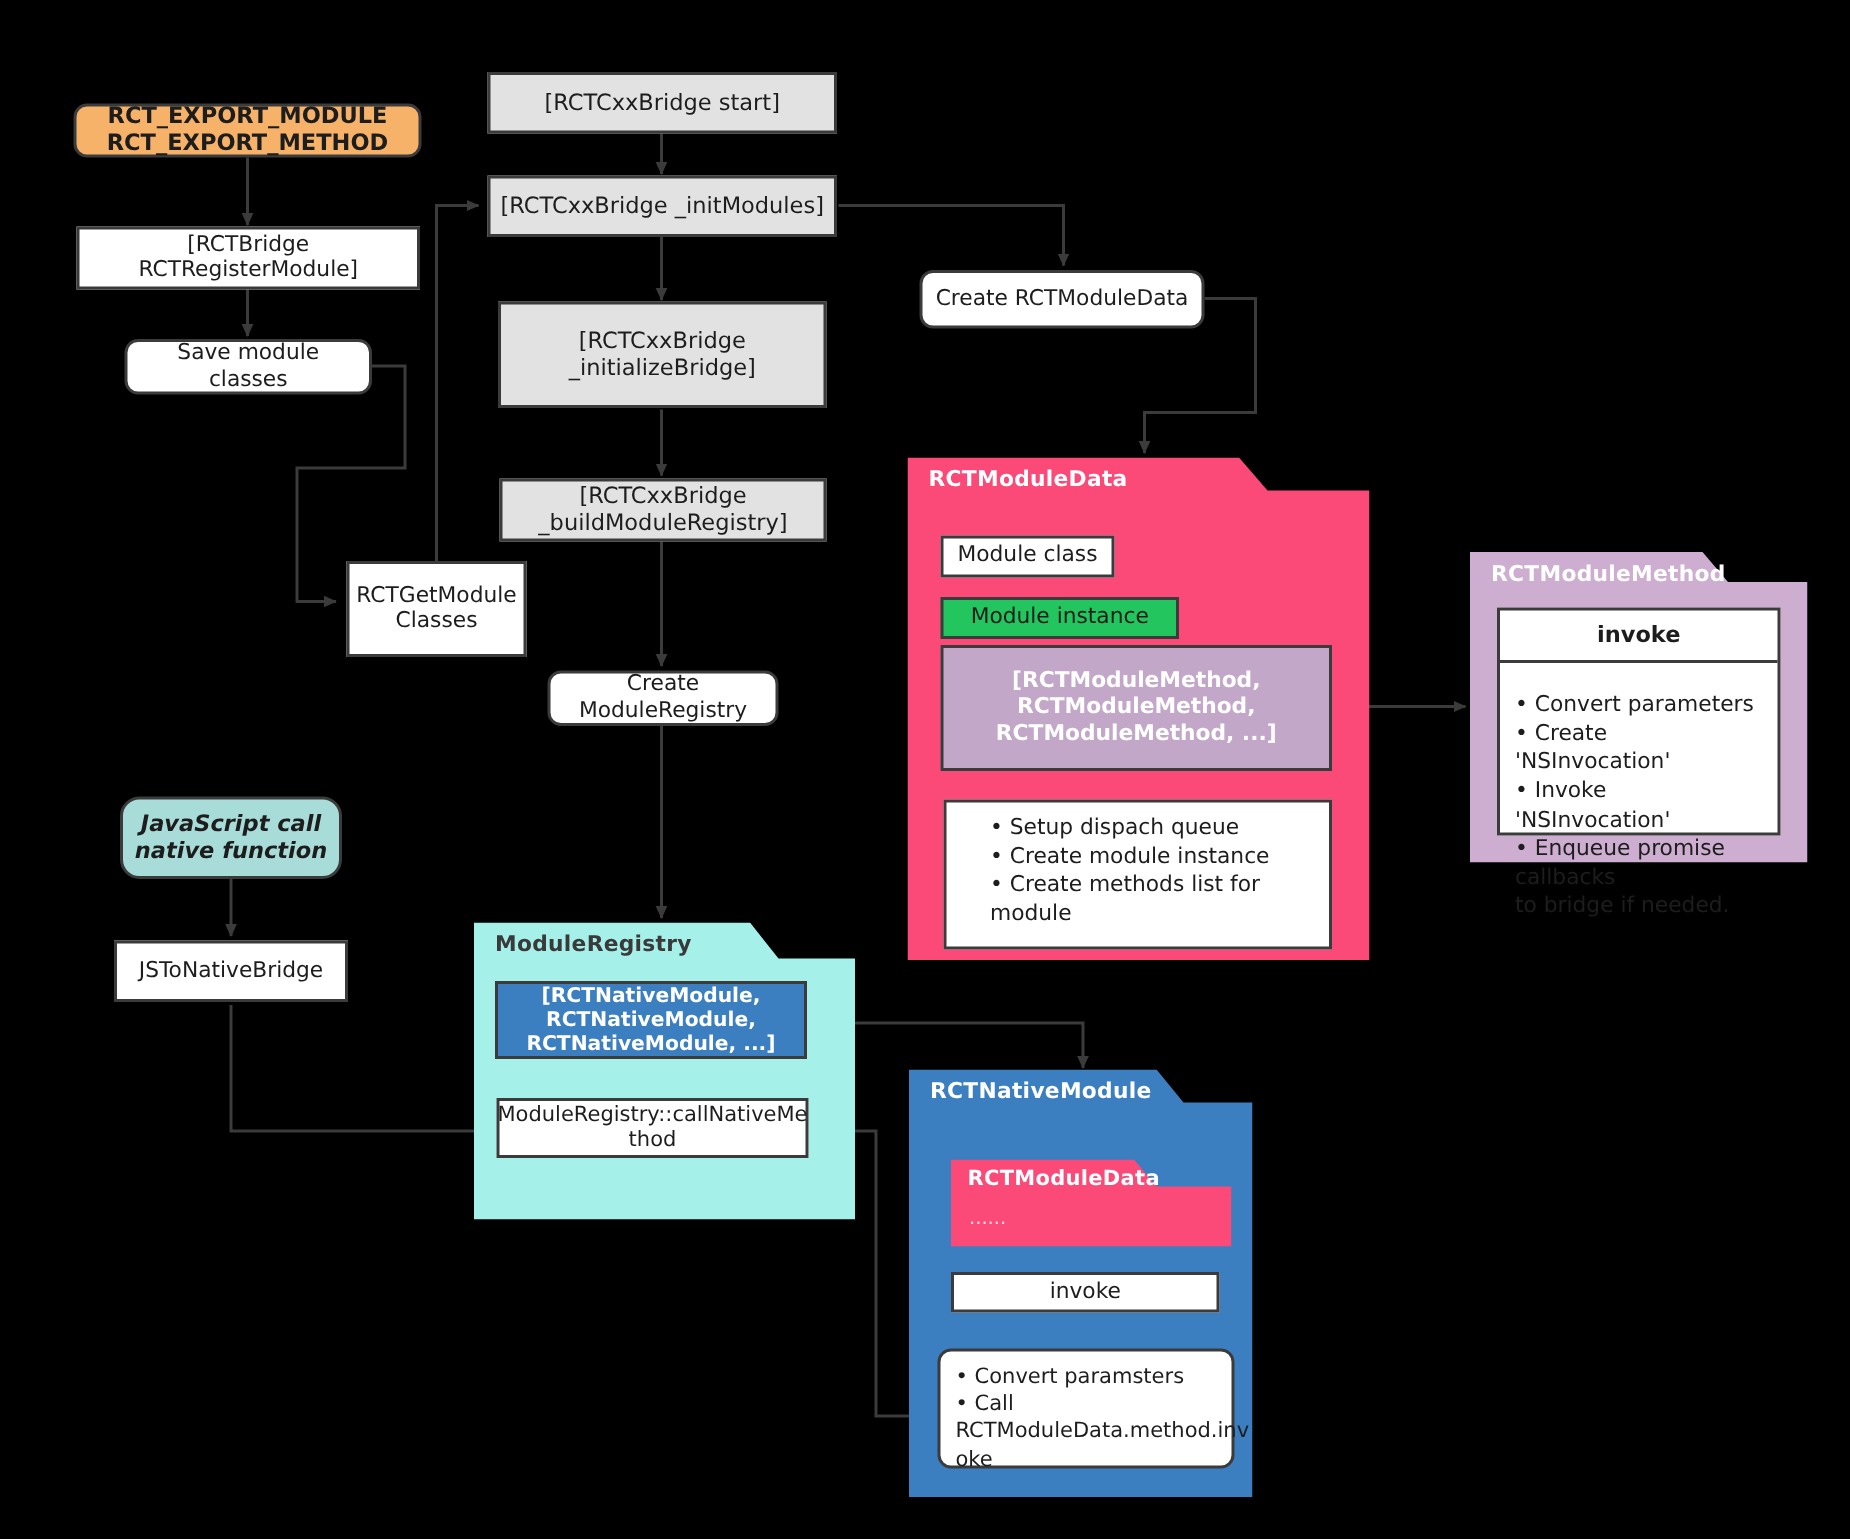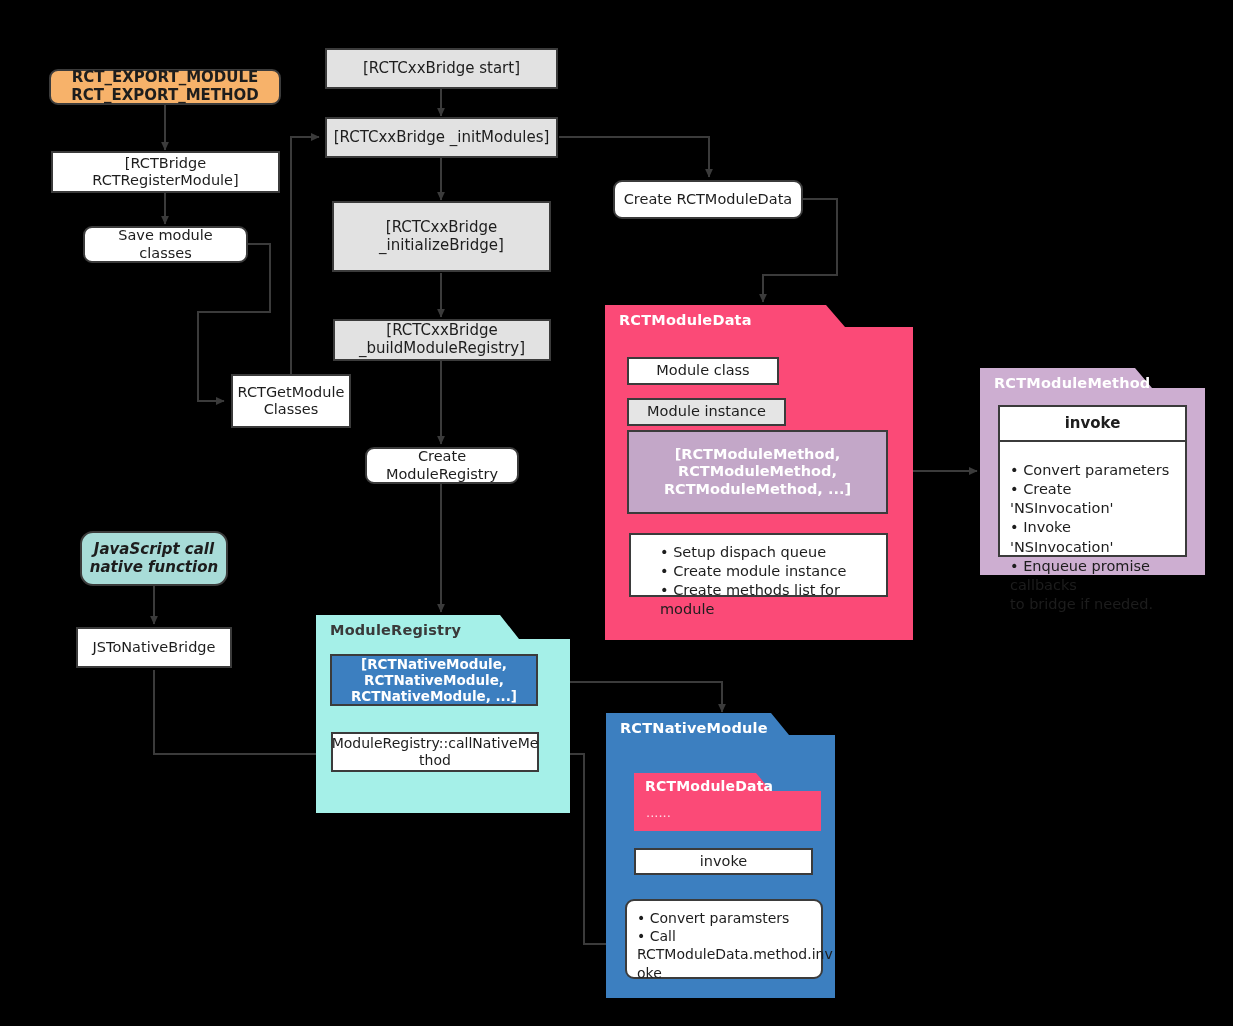--- a/index.html
+++ b/index.html
@@ -145,7 +145,7 @@
     </svg>
     <div class="pkg-title">RCTModuleData</div>
 
-    <div class="lbox" style="left:22px;top:52px;width:152px;height:28px;background:#ffffff;">
+    <div class="lbox" style="left:22px;top:52px;width:116px;height:28px;background:#ffffff;">
       <span>Module class</span>
     </div>
 

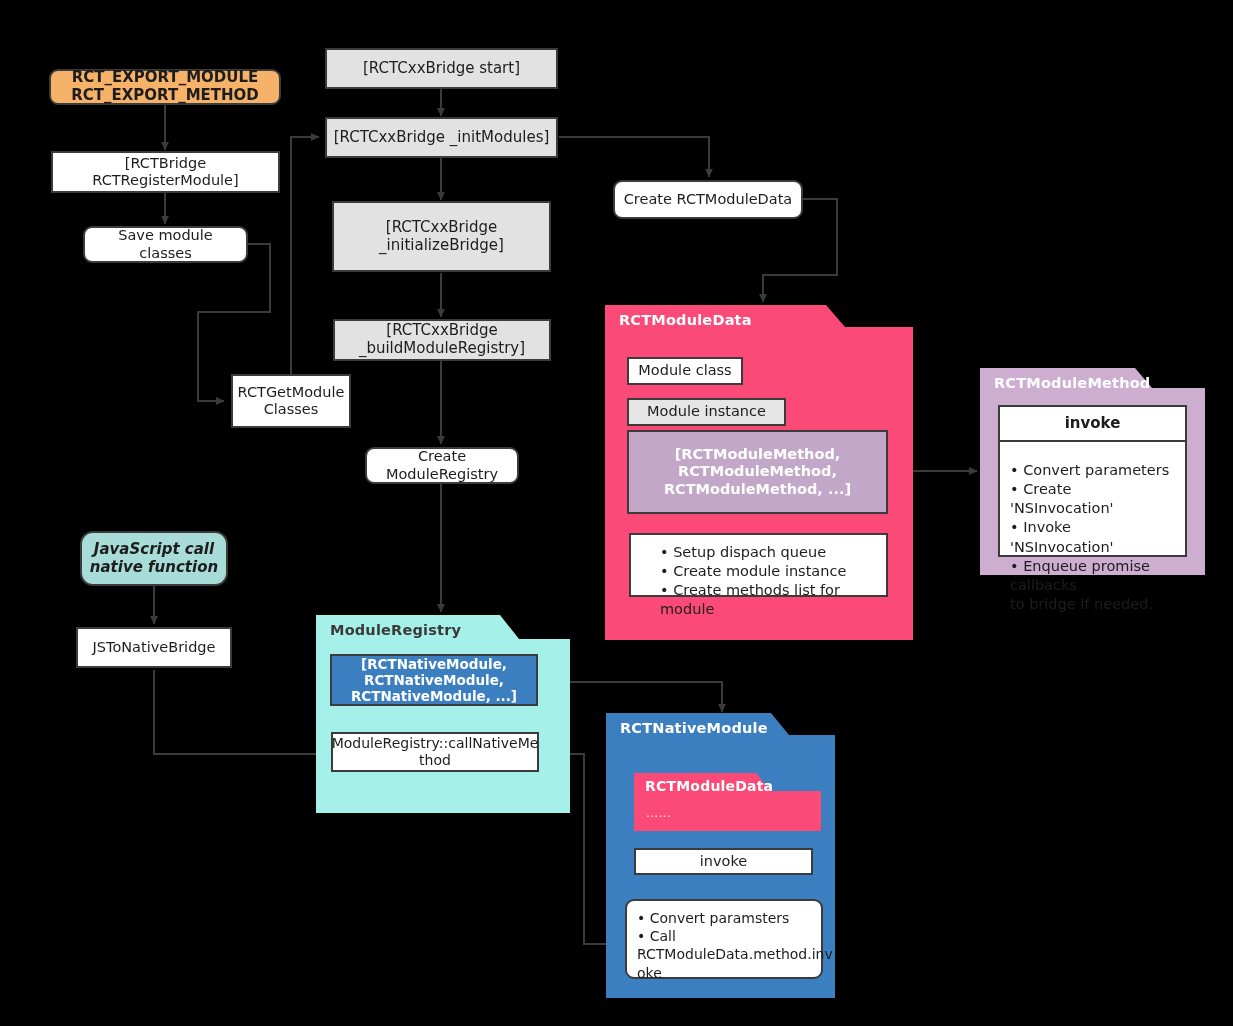--- a/index.html
+++ b/index.html
@@ -108,7 +108,7 @@
     <span class="tx">Save module classes</span>
   </div>
 
-  <div class="node n-white" style="left:231px;top:374px;width:120px;height:54px;">
+  <div class="node n-white" style="left:231px;top:374px;width:120px;height:64px;">
     <span class="tx">RCTGetModule
 Classes</span>
   </div>

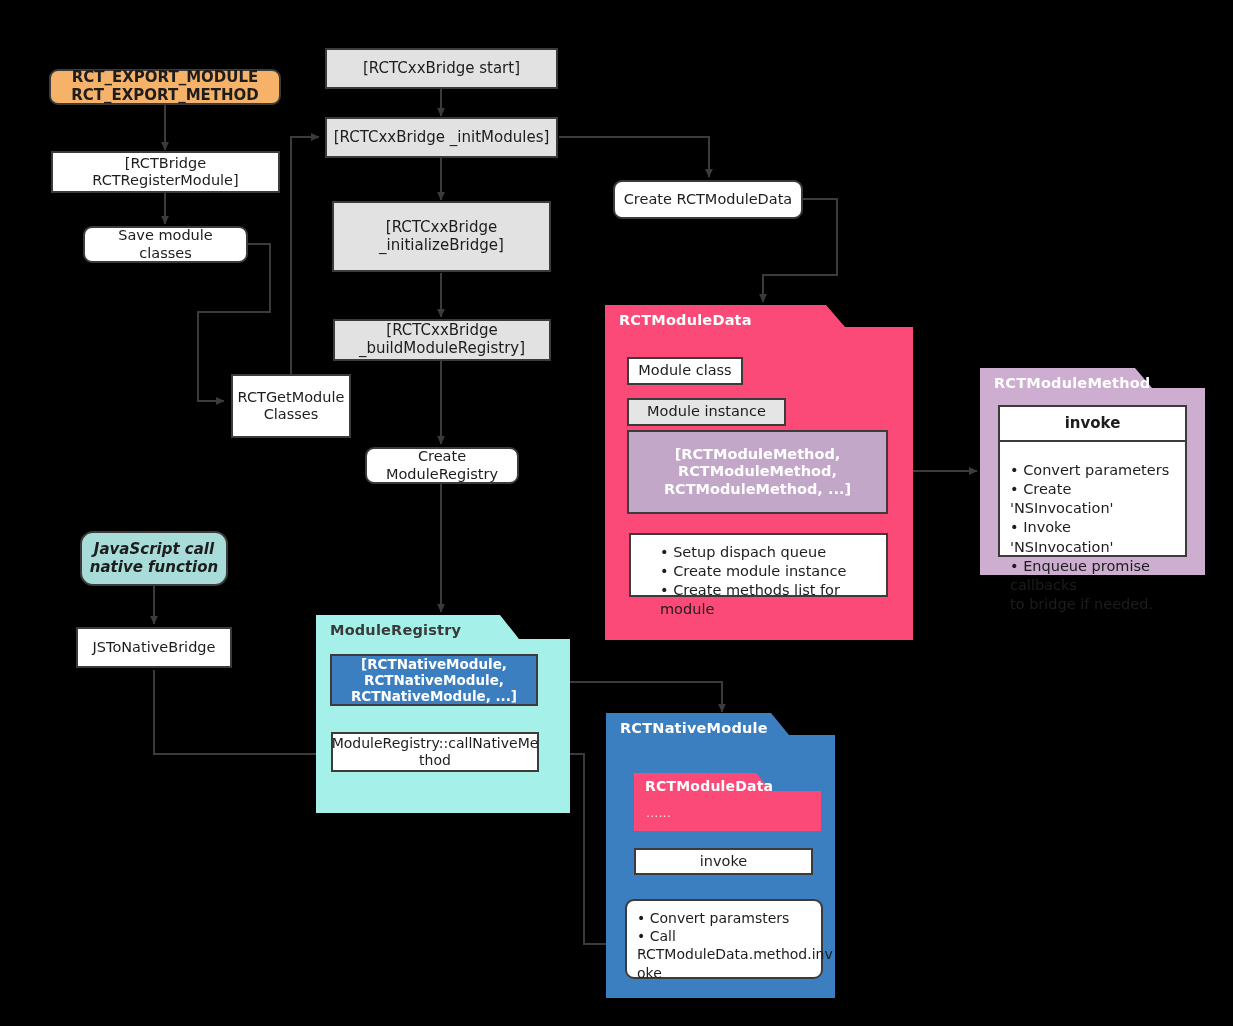--- a/index.html
+++ b/index.html
@@ -149,7 +149,7 @@
       <span>Module class</span>
     </div>
 
-    <div class="lbox" style="left:22px;top:93px;width:159px;height:28px;background:#e5e5e5;">
+    <div class="lbox" style="left:22px;top:93px;width:159px;height:28px;background:#22c55e;">
       <span>Module instance</span>
     </div>
 

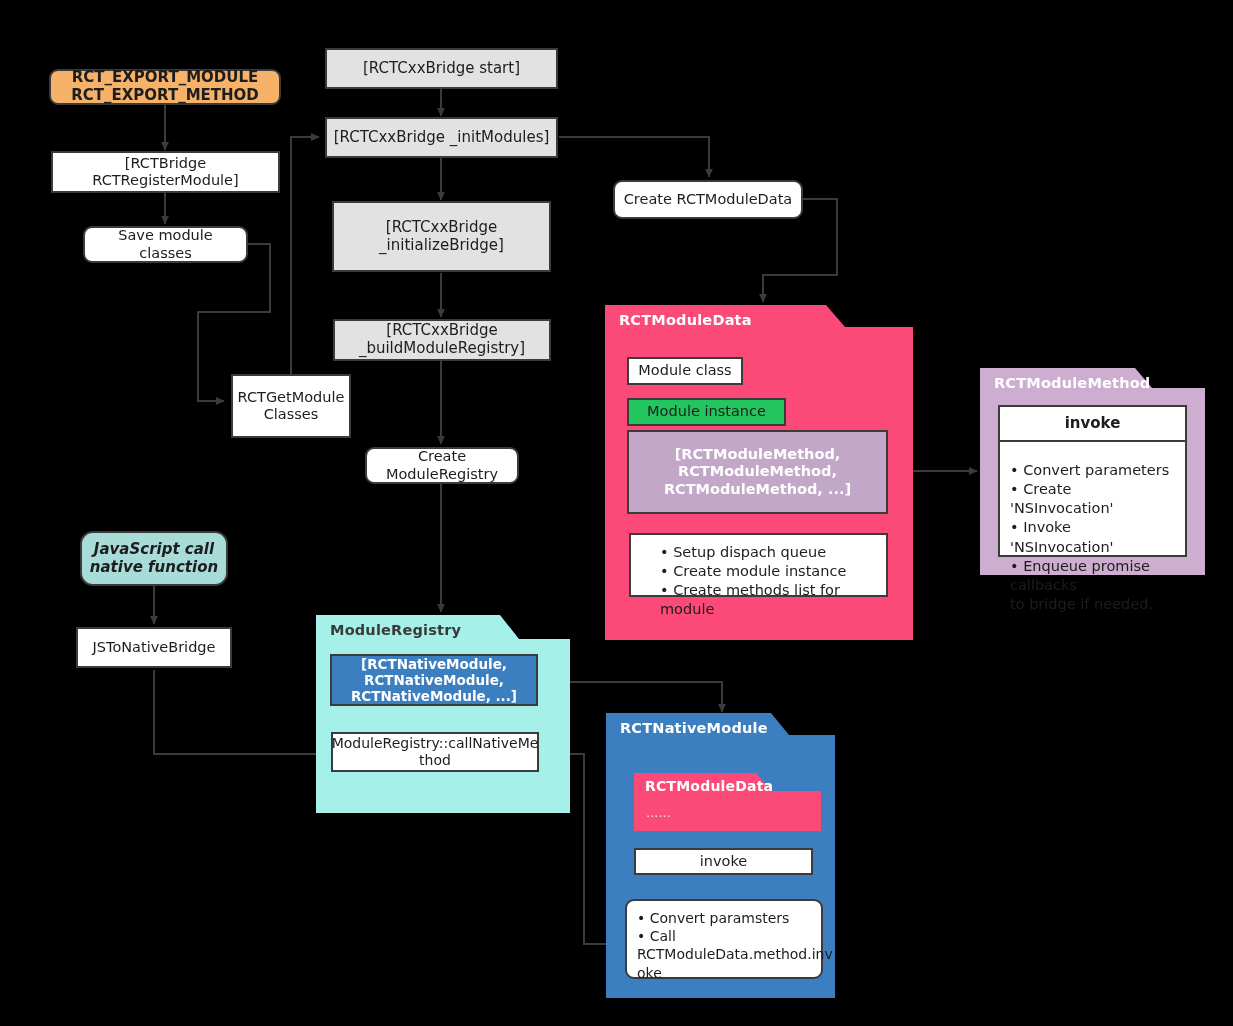--- a/index.html
+++ b/index.html
@@ -160,7 +160,7 @@
 RCTModuleMethod, ...]</span>
     </div>
 
-    <div class="bullets" style="left:24px;top:228px;width:259px;height:64px;padding-left:29px;">• Setup dispach queue
+    <div class="bullets" style="left:24px;top:228px;width:259px;height:100px;padding-left:29px;">• Setup dispach queue
 • Create module instance
 • Create methods list for module</div>
   </div>

